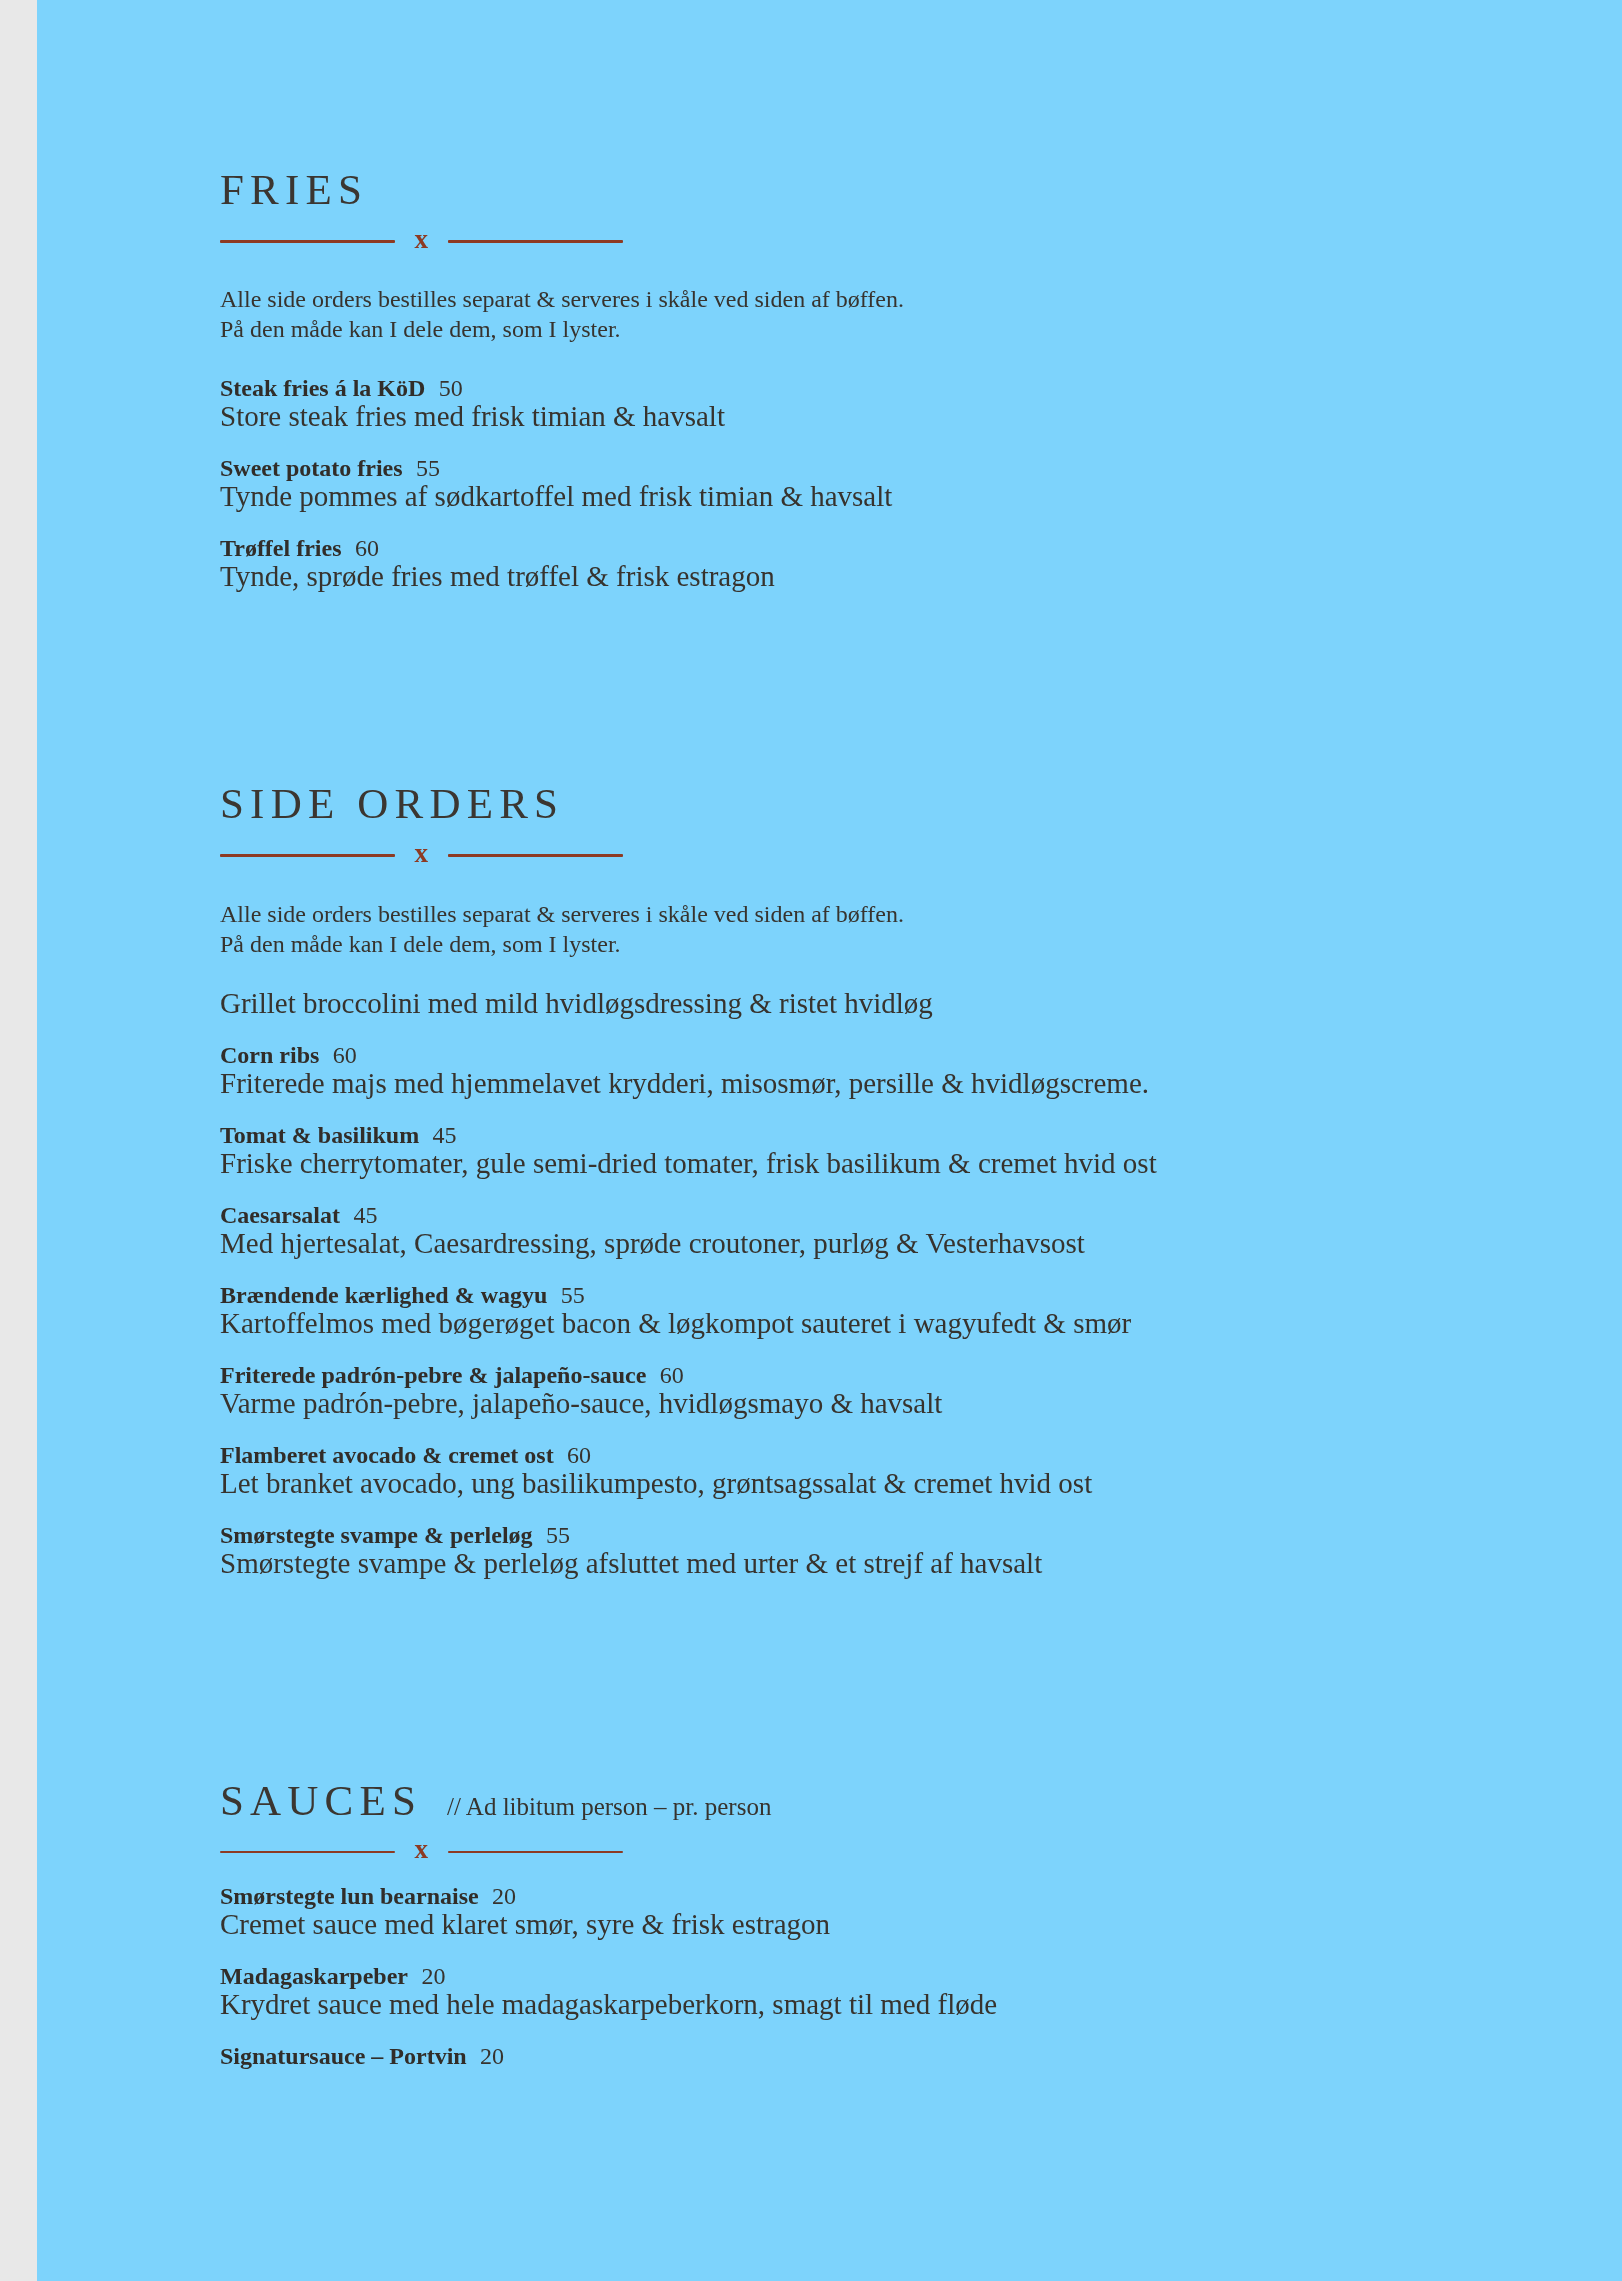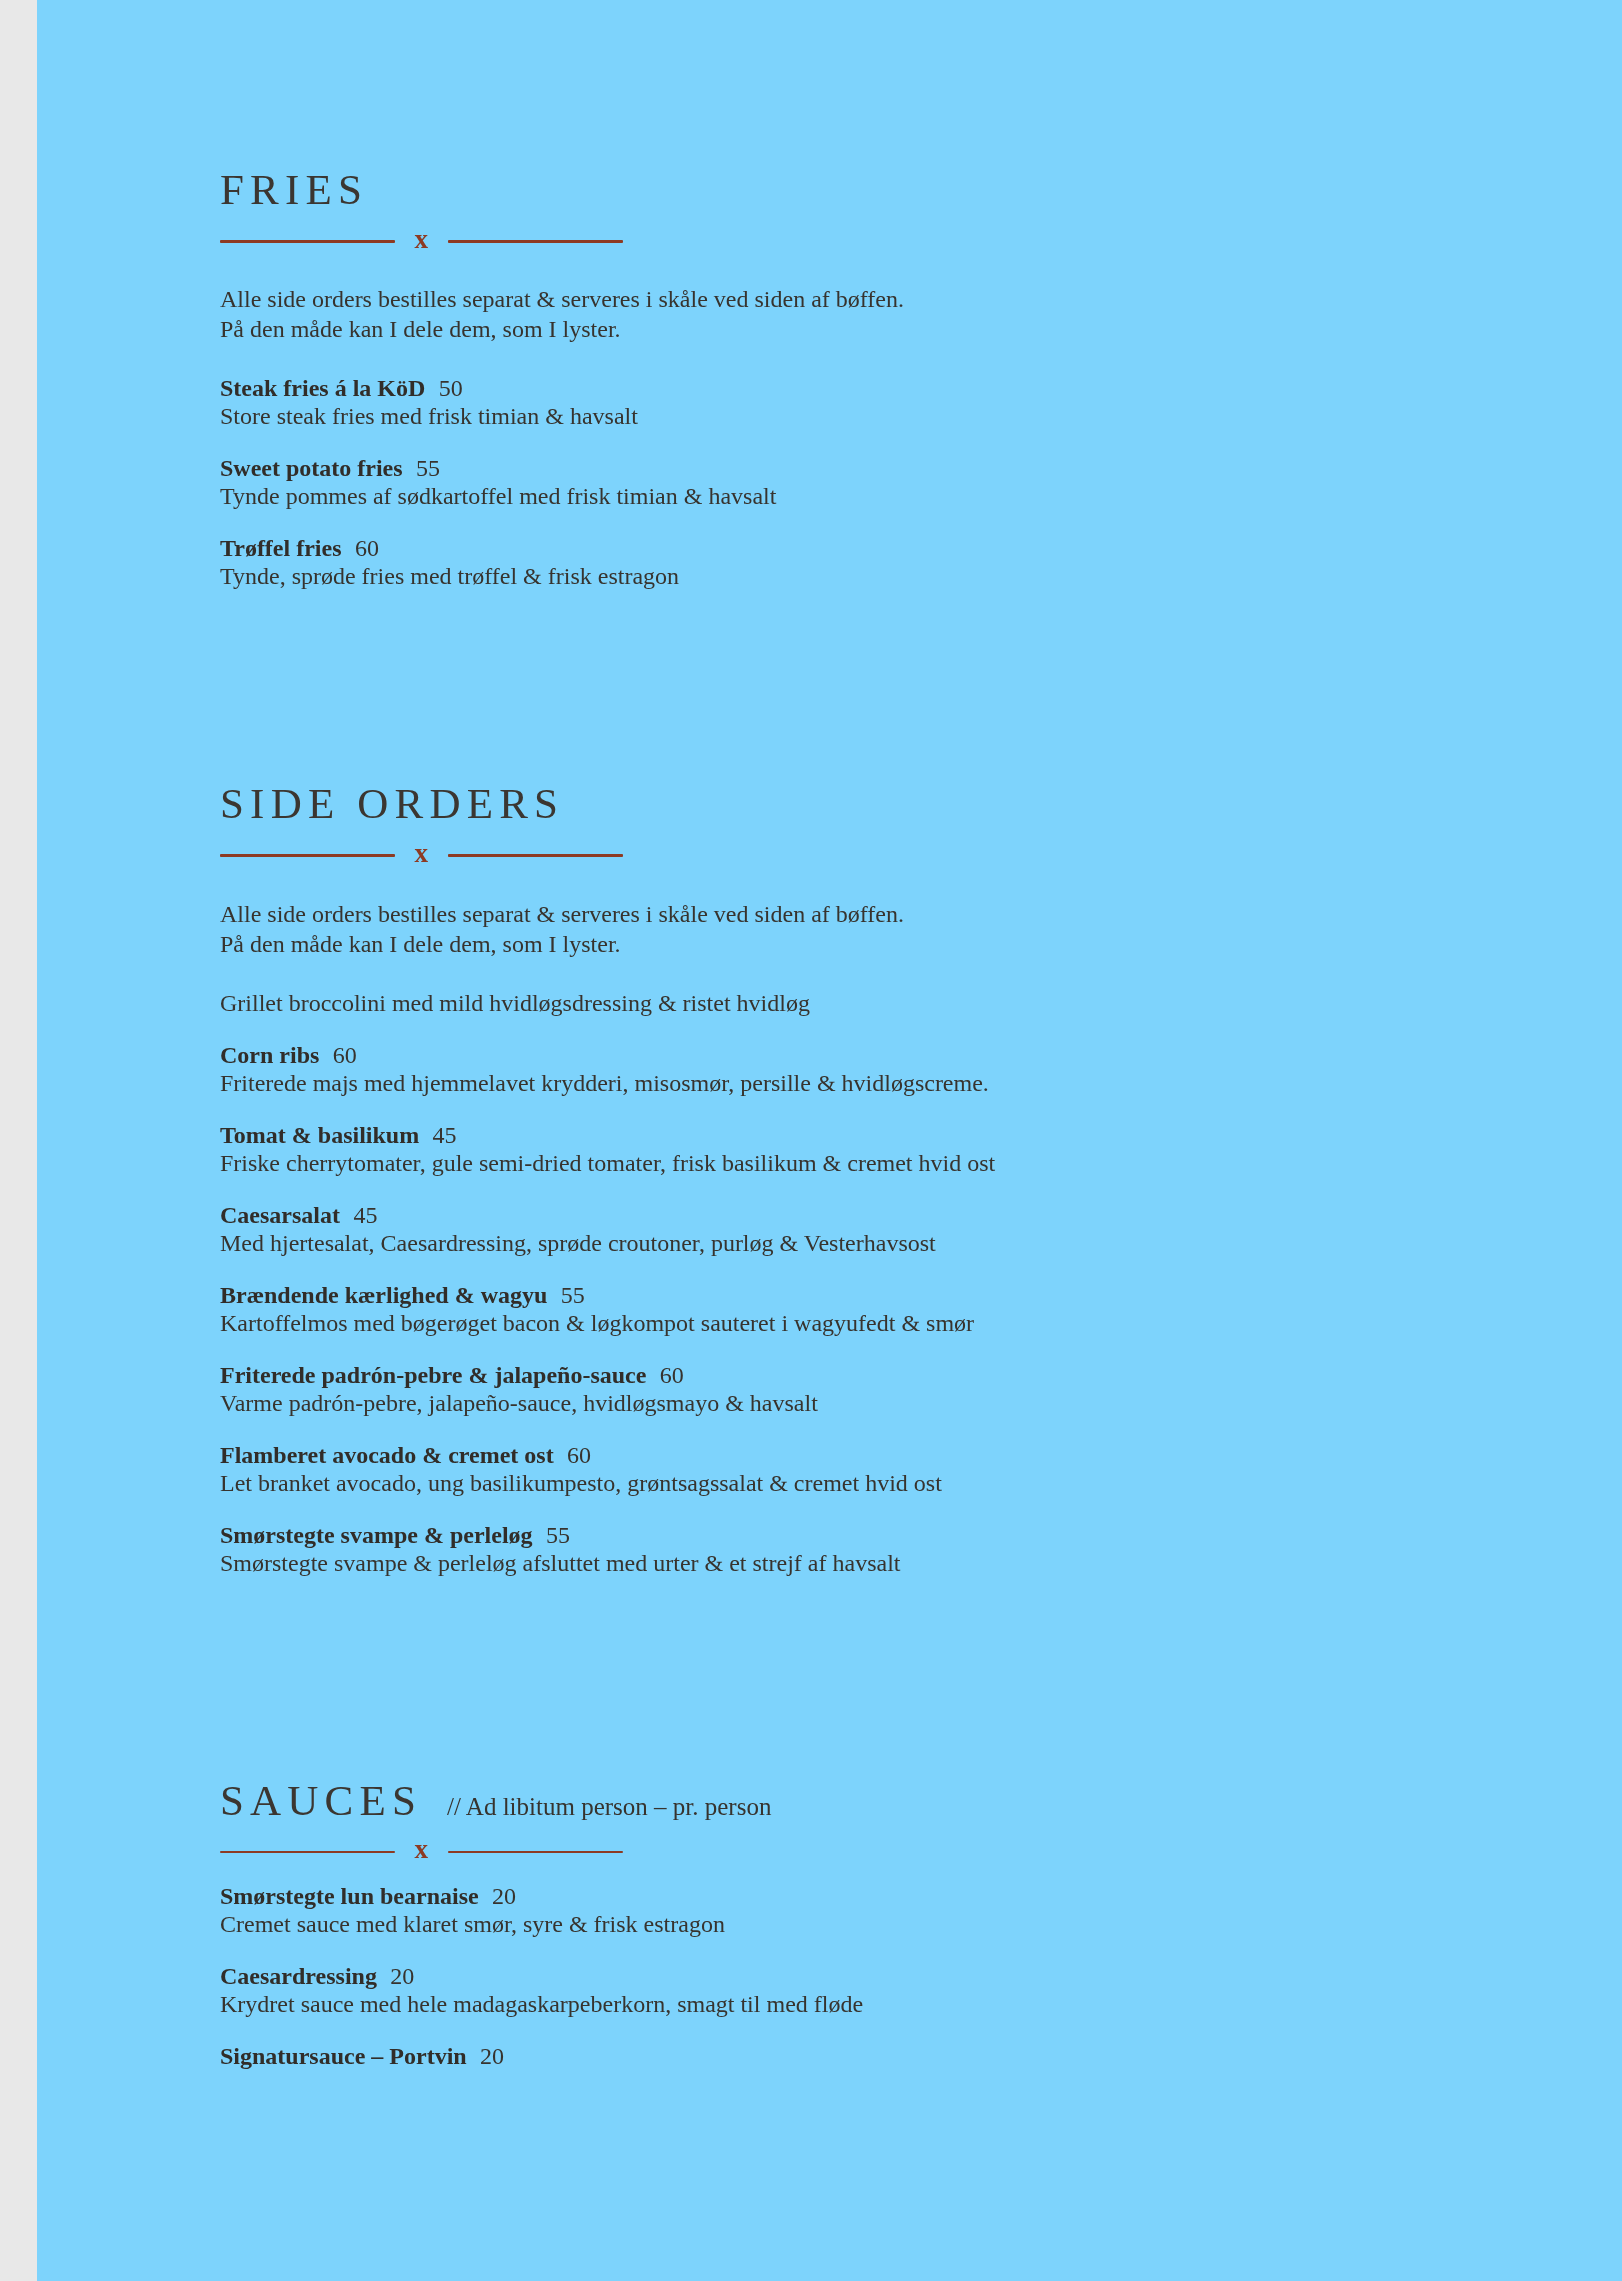--- a/index.html
+++ b/index.html
@@ -73,7 +73,7 @@
   .item-line { font-size: 24px; line-height: 28px; }
   .item-name { font-weight: 700; color: #312d29; }
   .item-price { margin-left: 13.4px; color: #37332e; }
-  .item-desc { font-size: 24px; line-height: 28px; color: #37332e; }
+  .item-desc { font-size: 29px; line-height: 28px; color: #37332e; }
 </style>
 </head>
 <body>

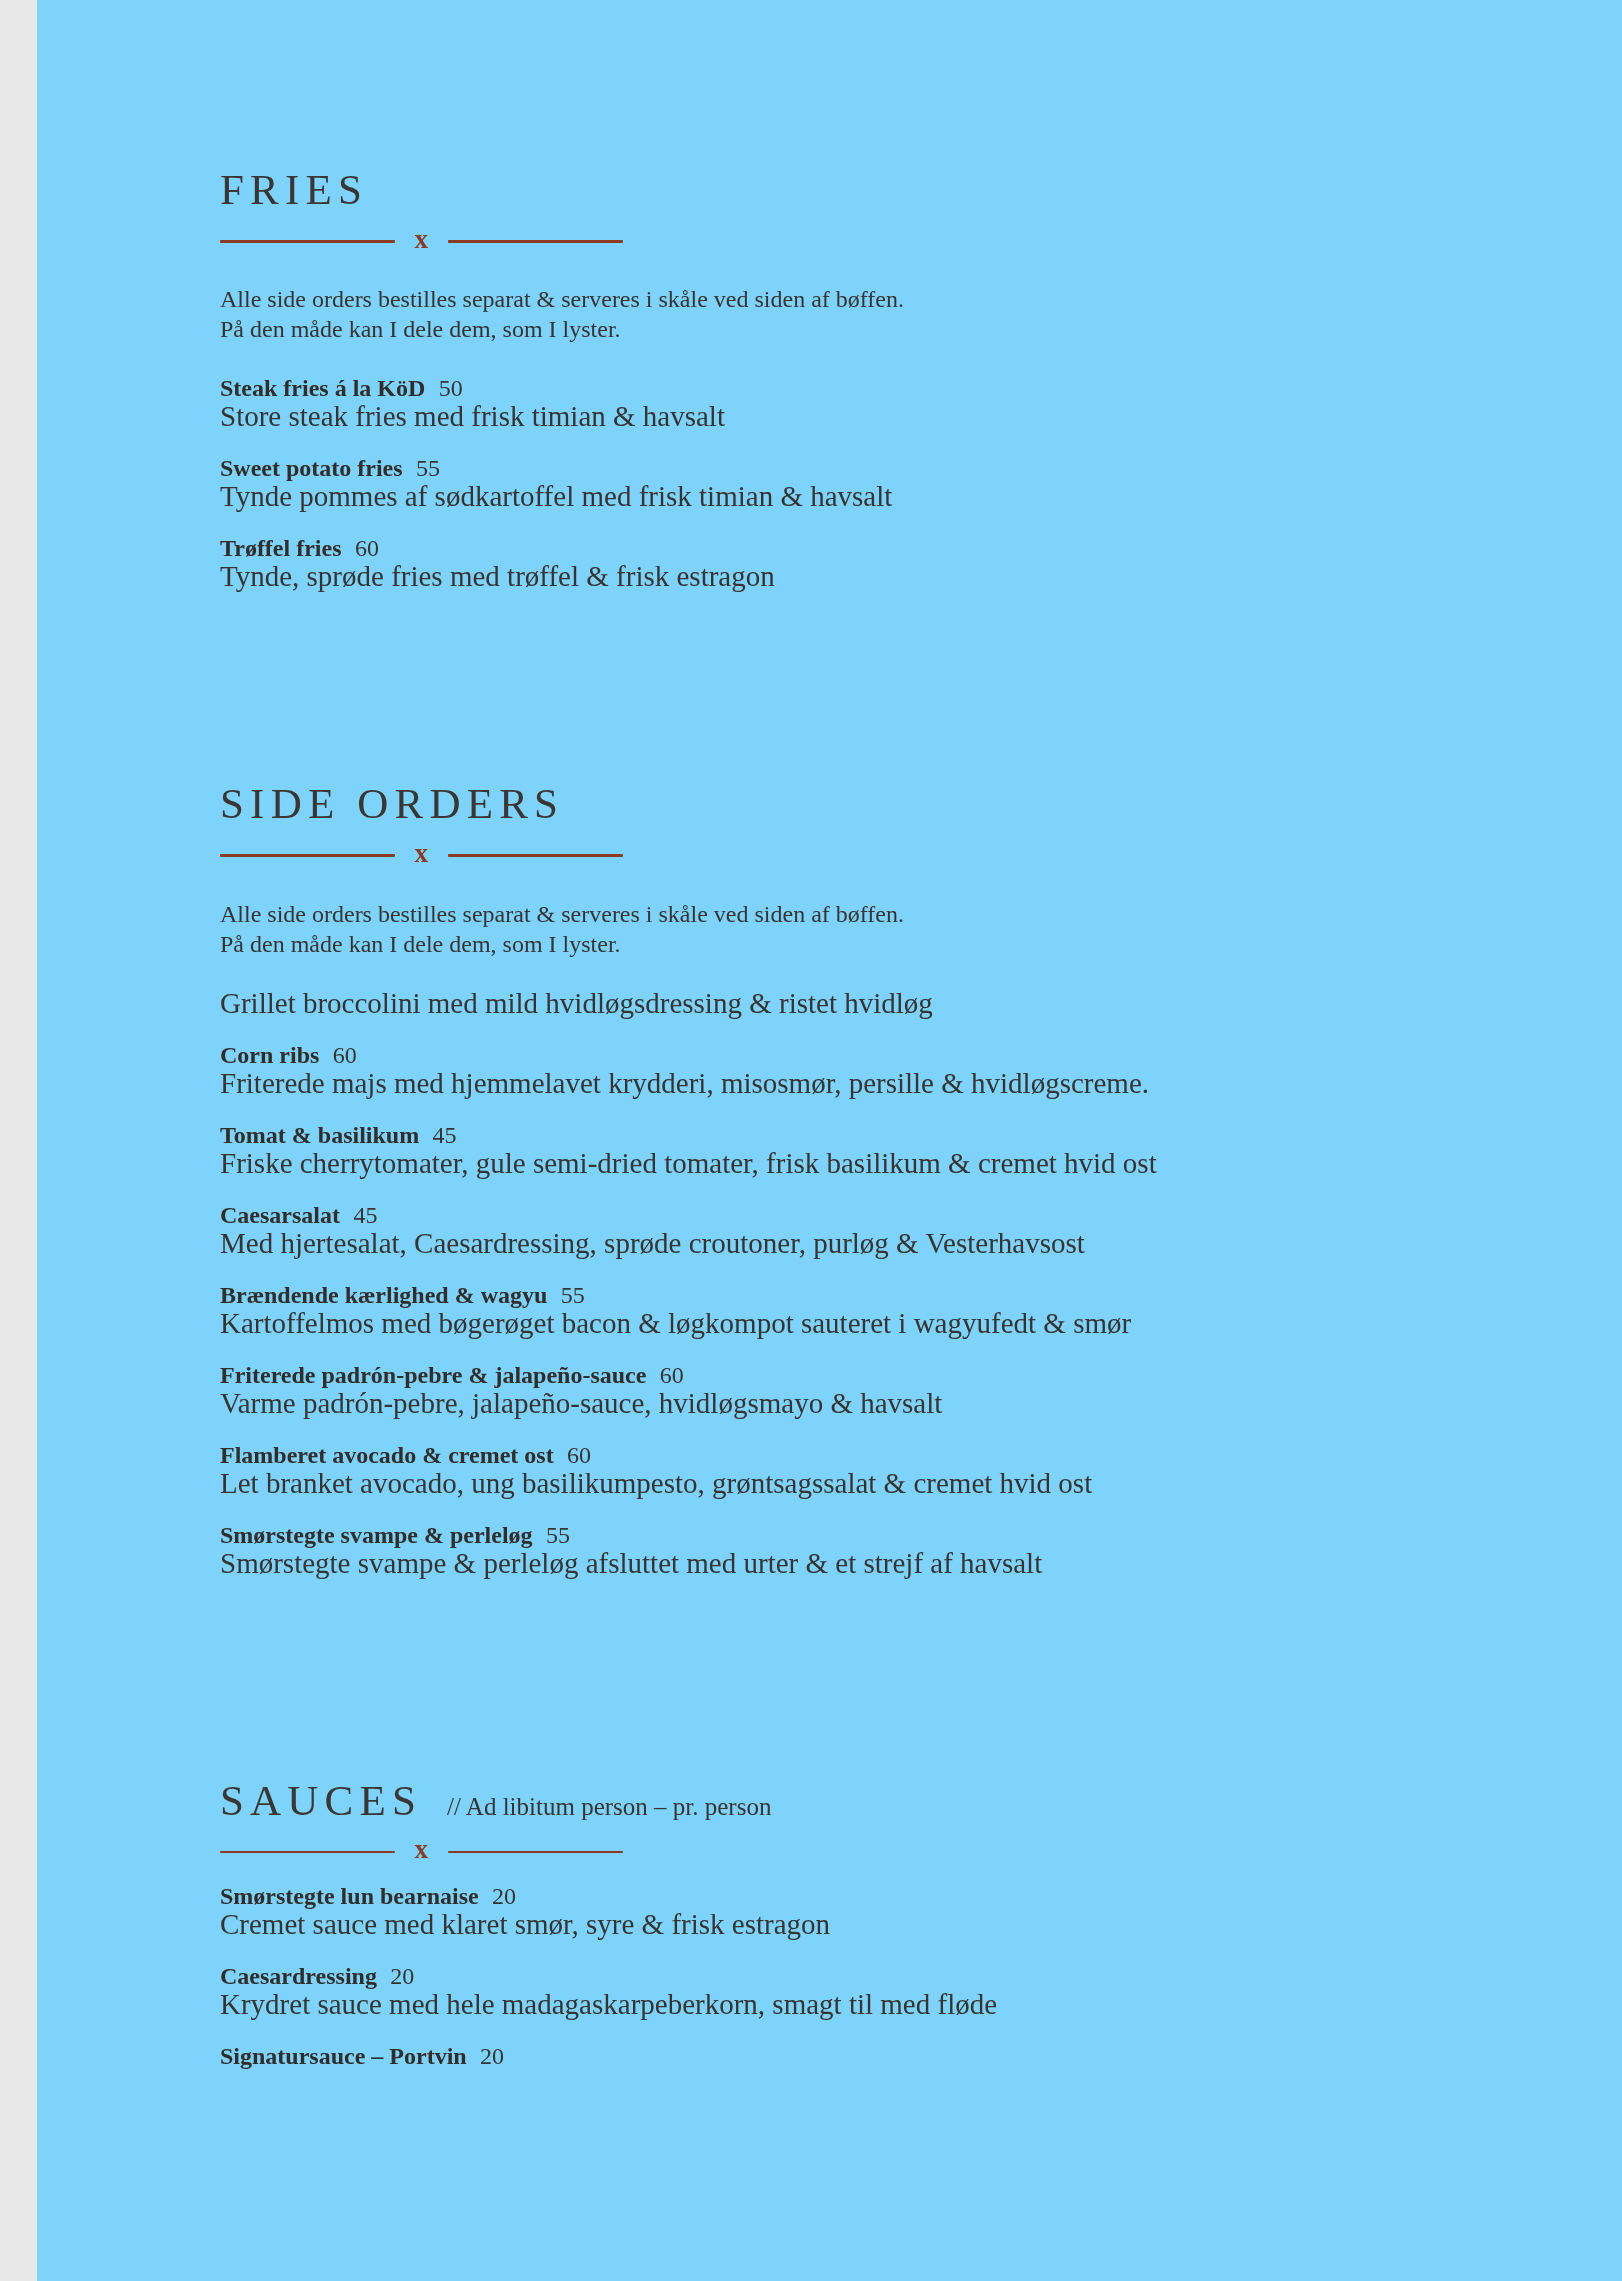--- a/index.html
+++ b/index.html
@@ -210,7 +210,7 @@
 
   <div class="menu-item">
     <div class="item-line">
-      <span class="item-name">Caesardressing</span><span class="item-price">20</span>
+      <span class="item-name">Madagaskarpeber</span><span class="item-price">20</span>
     </div>
     <div class="item-desc">Krydret sauce med hele madagaskarpeberkorn, smagt til med fløde</div>
   </div>

